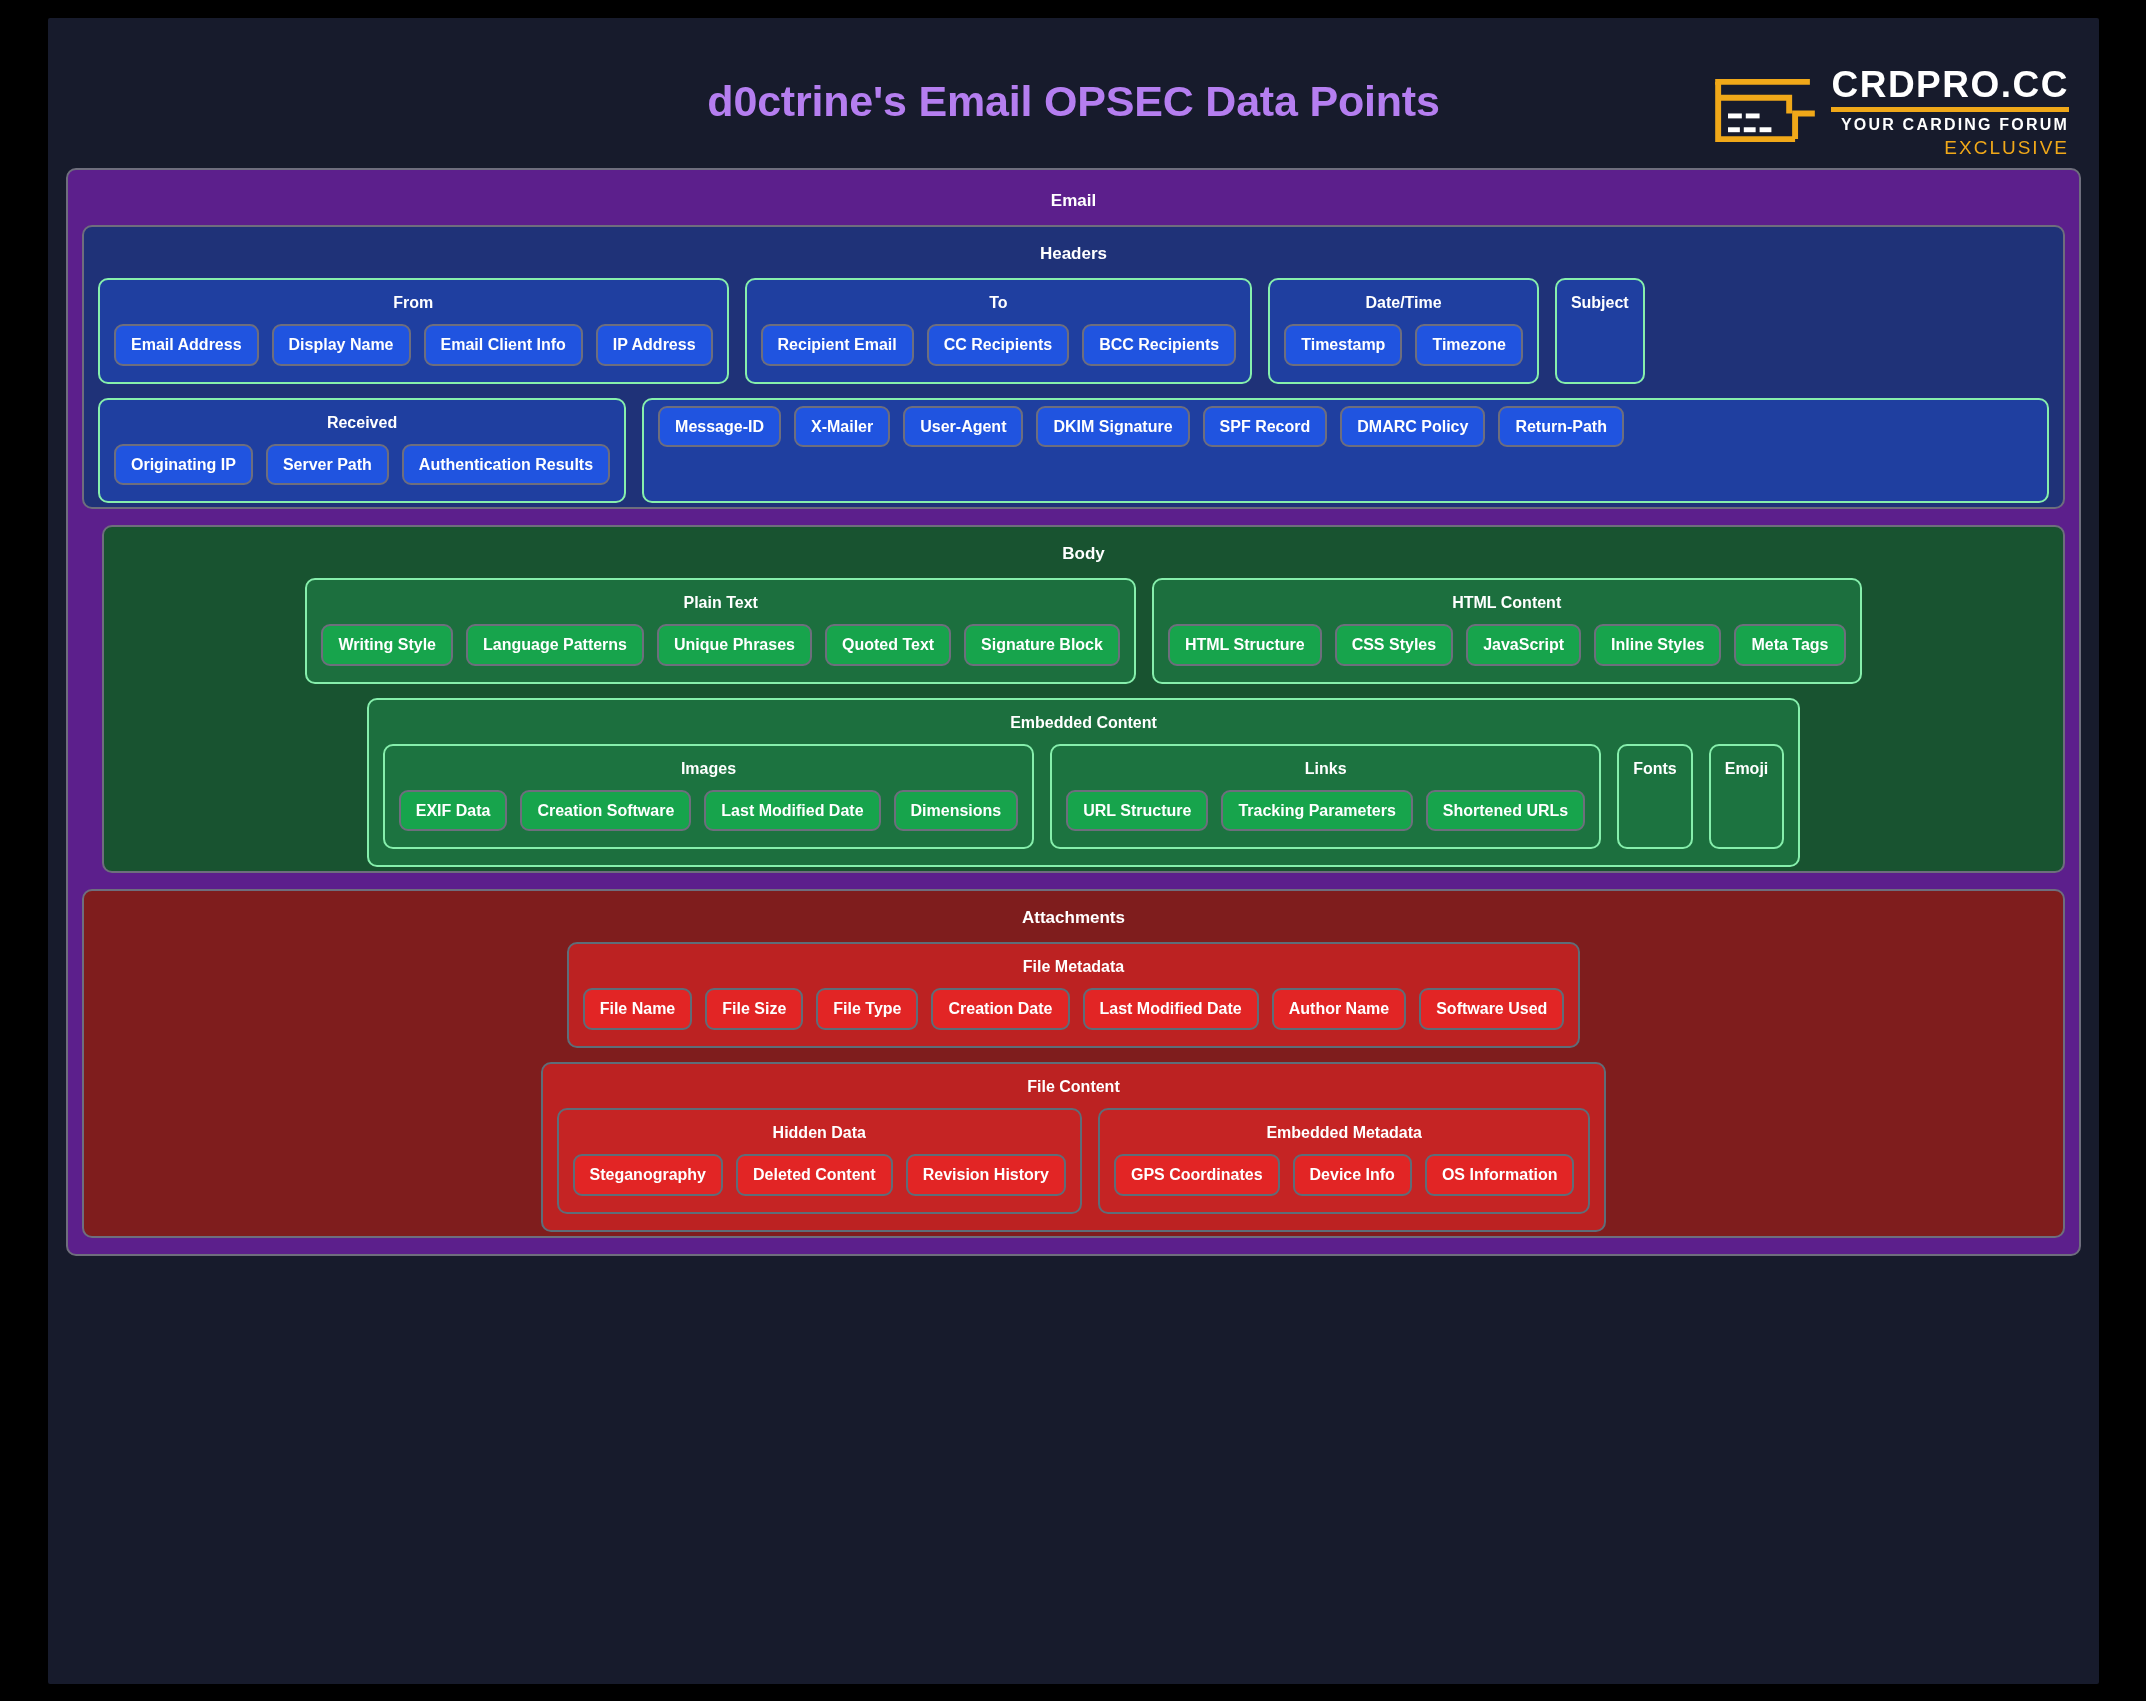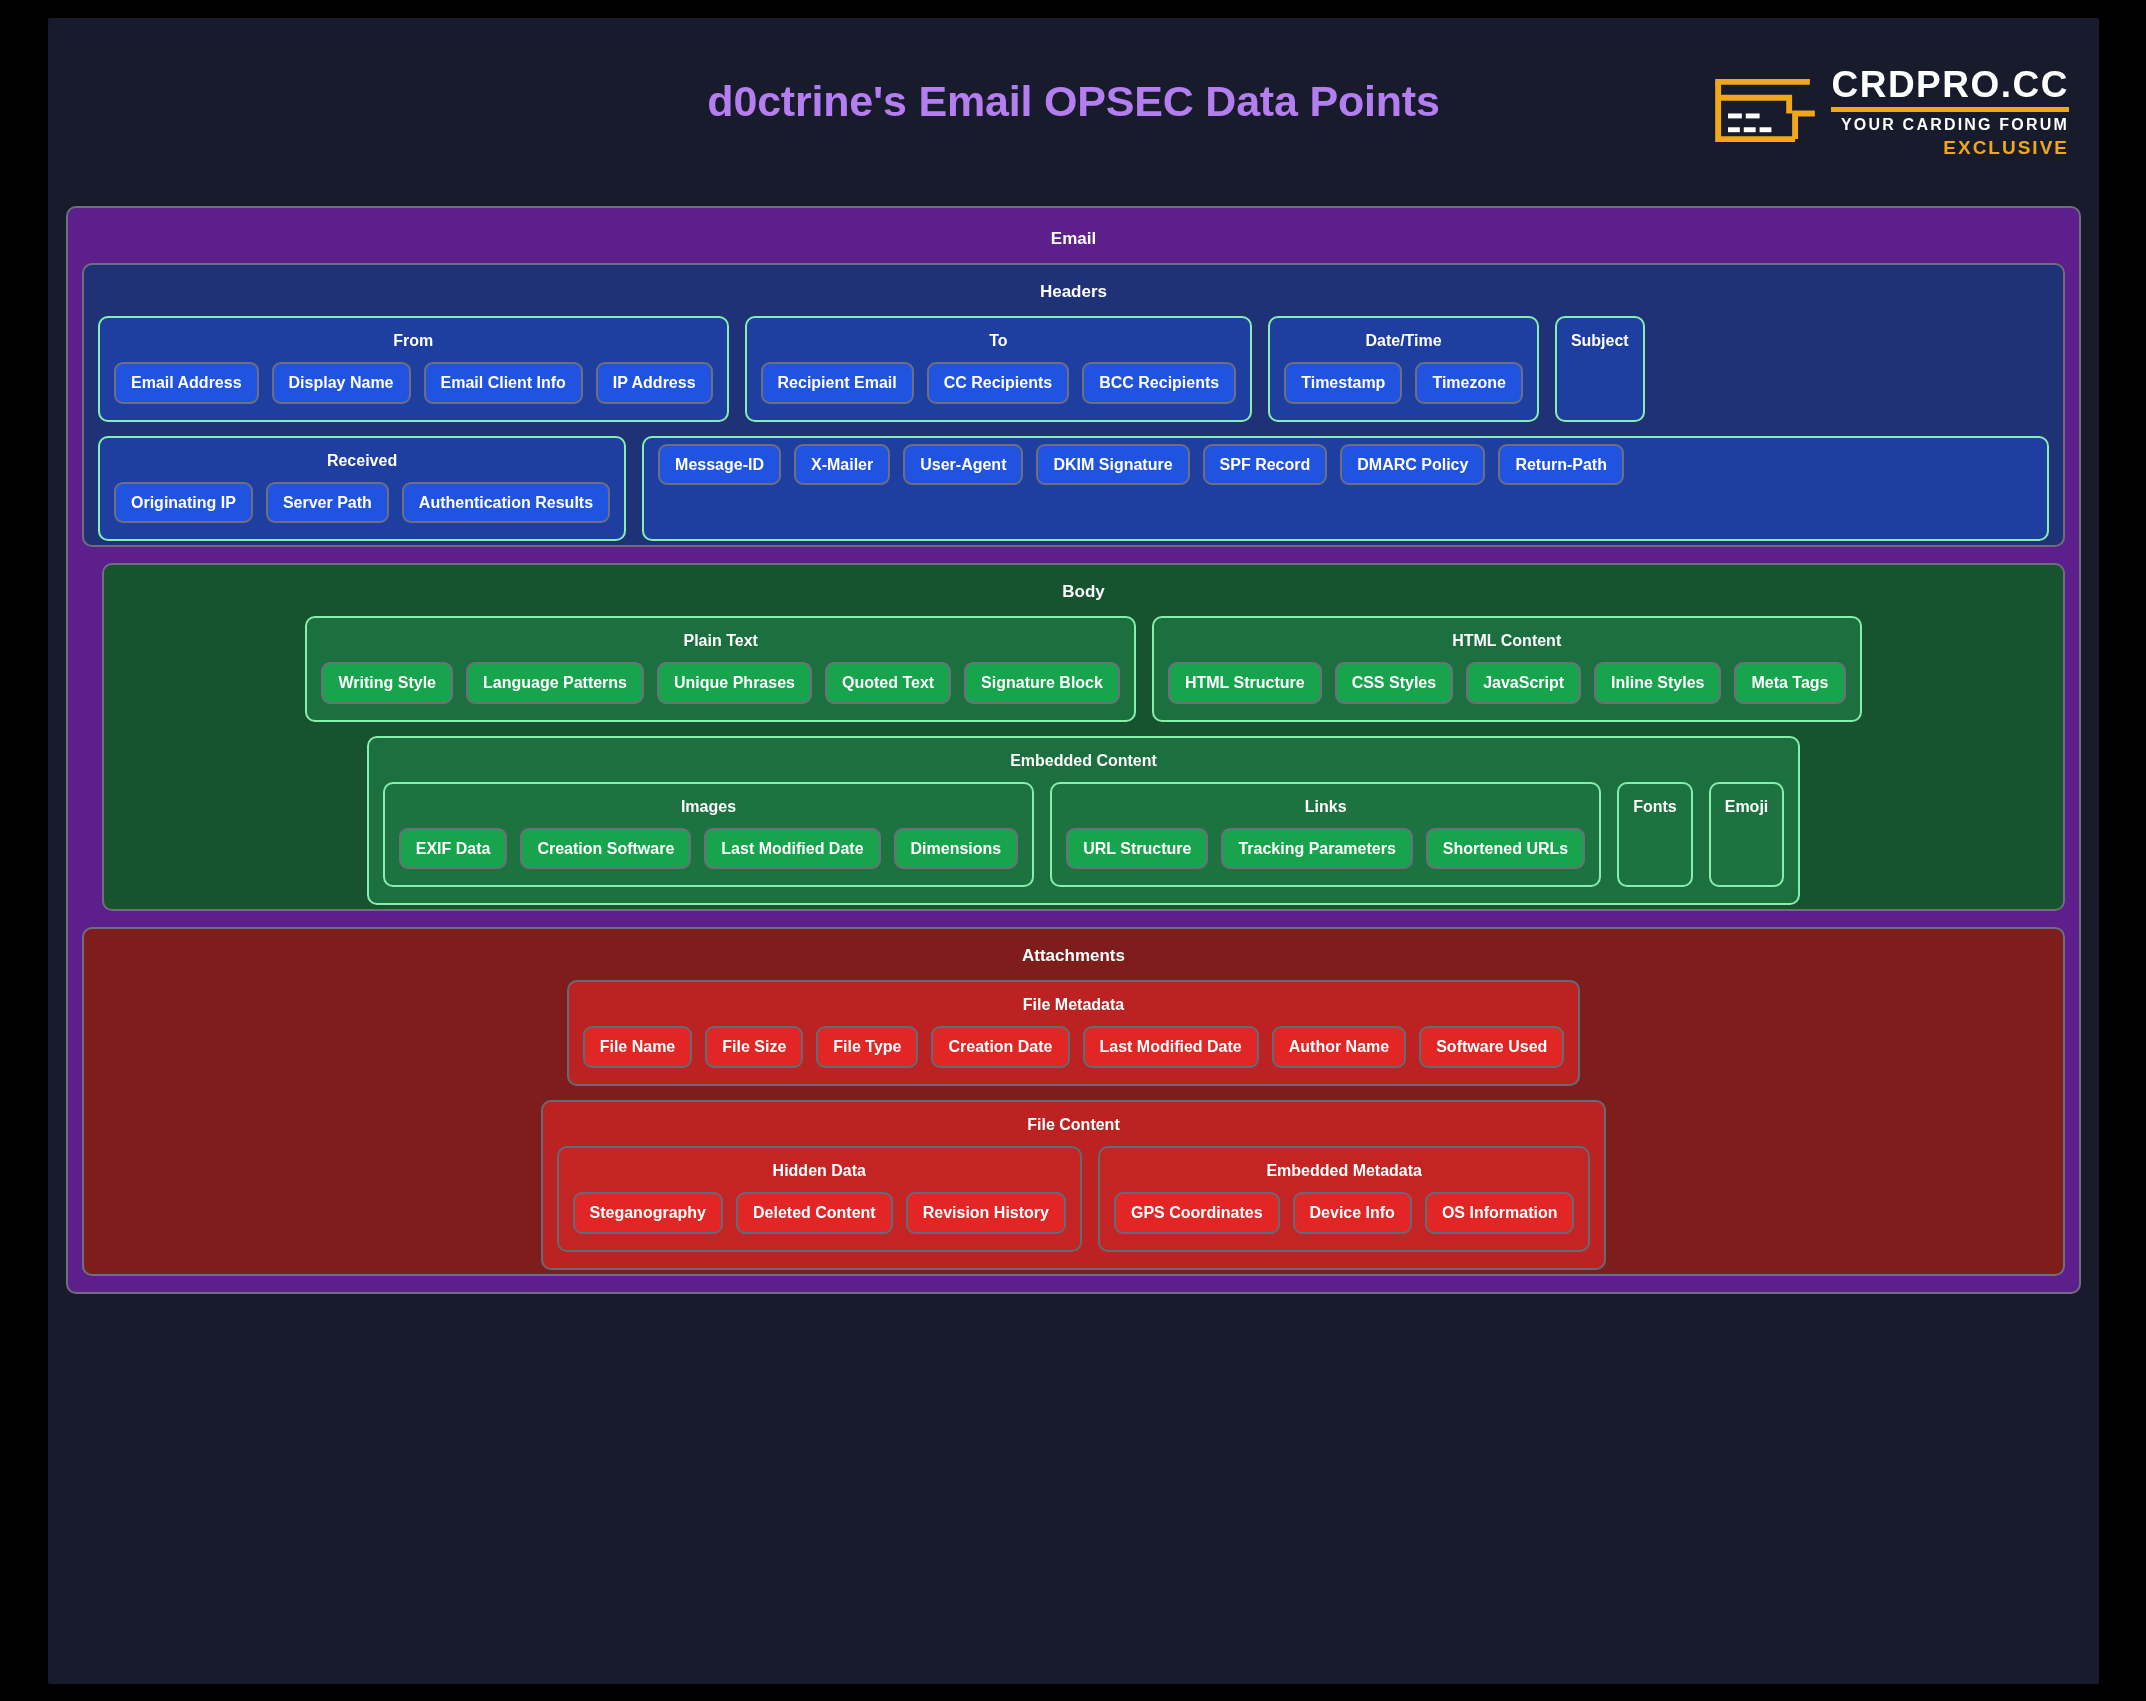--- a/index.html
+++ b/index.html
@@ -21,7 +21,7 @@
   
   .page-header {
     position: relative;
-    height: 188px;
+    height: 150px;
   }
   .page-title {
     position: absolute;

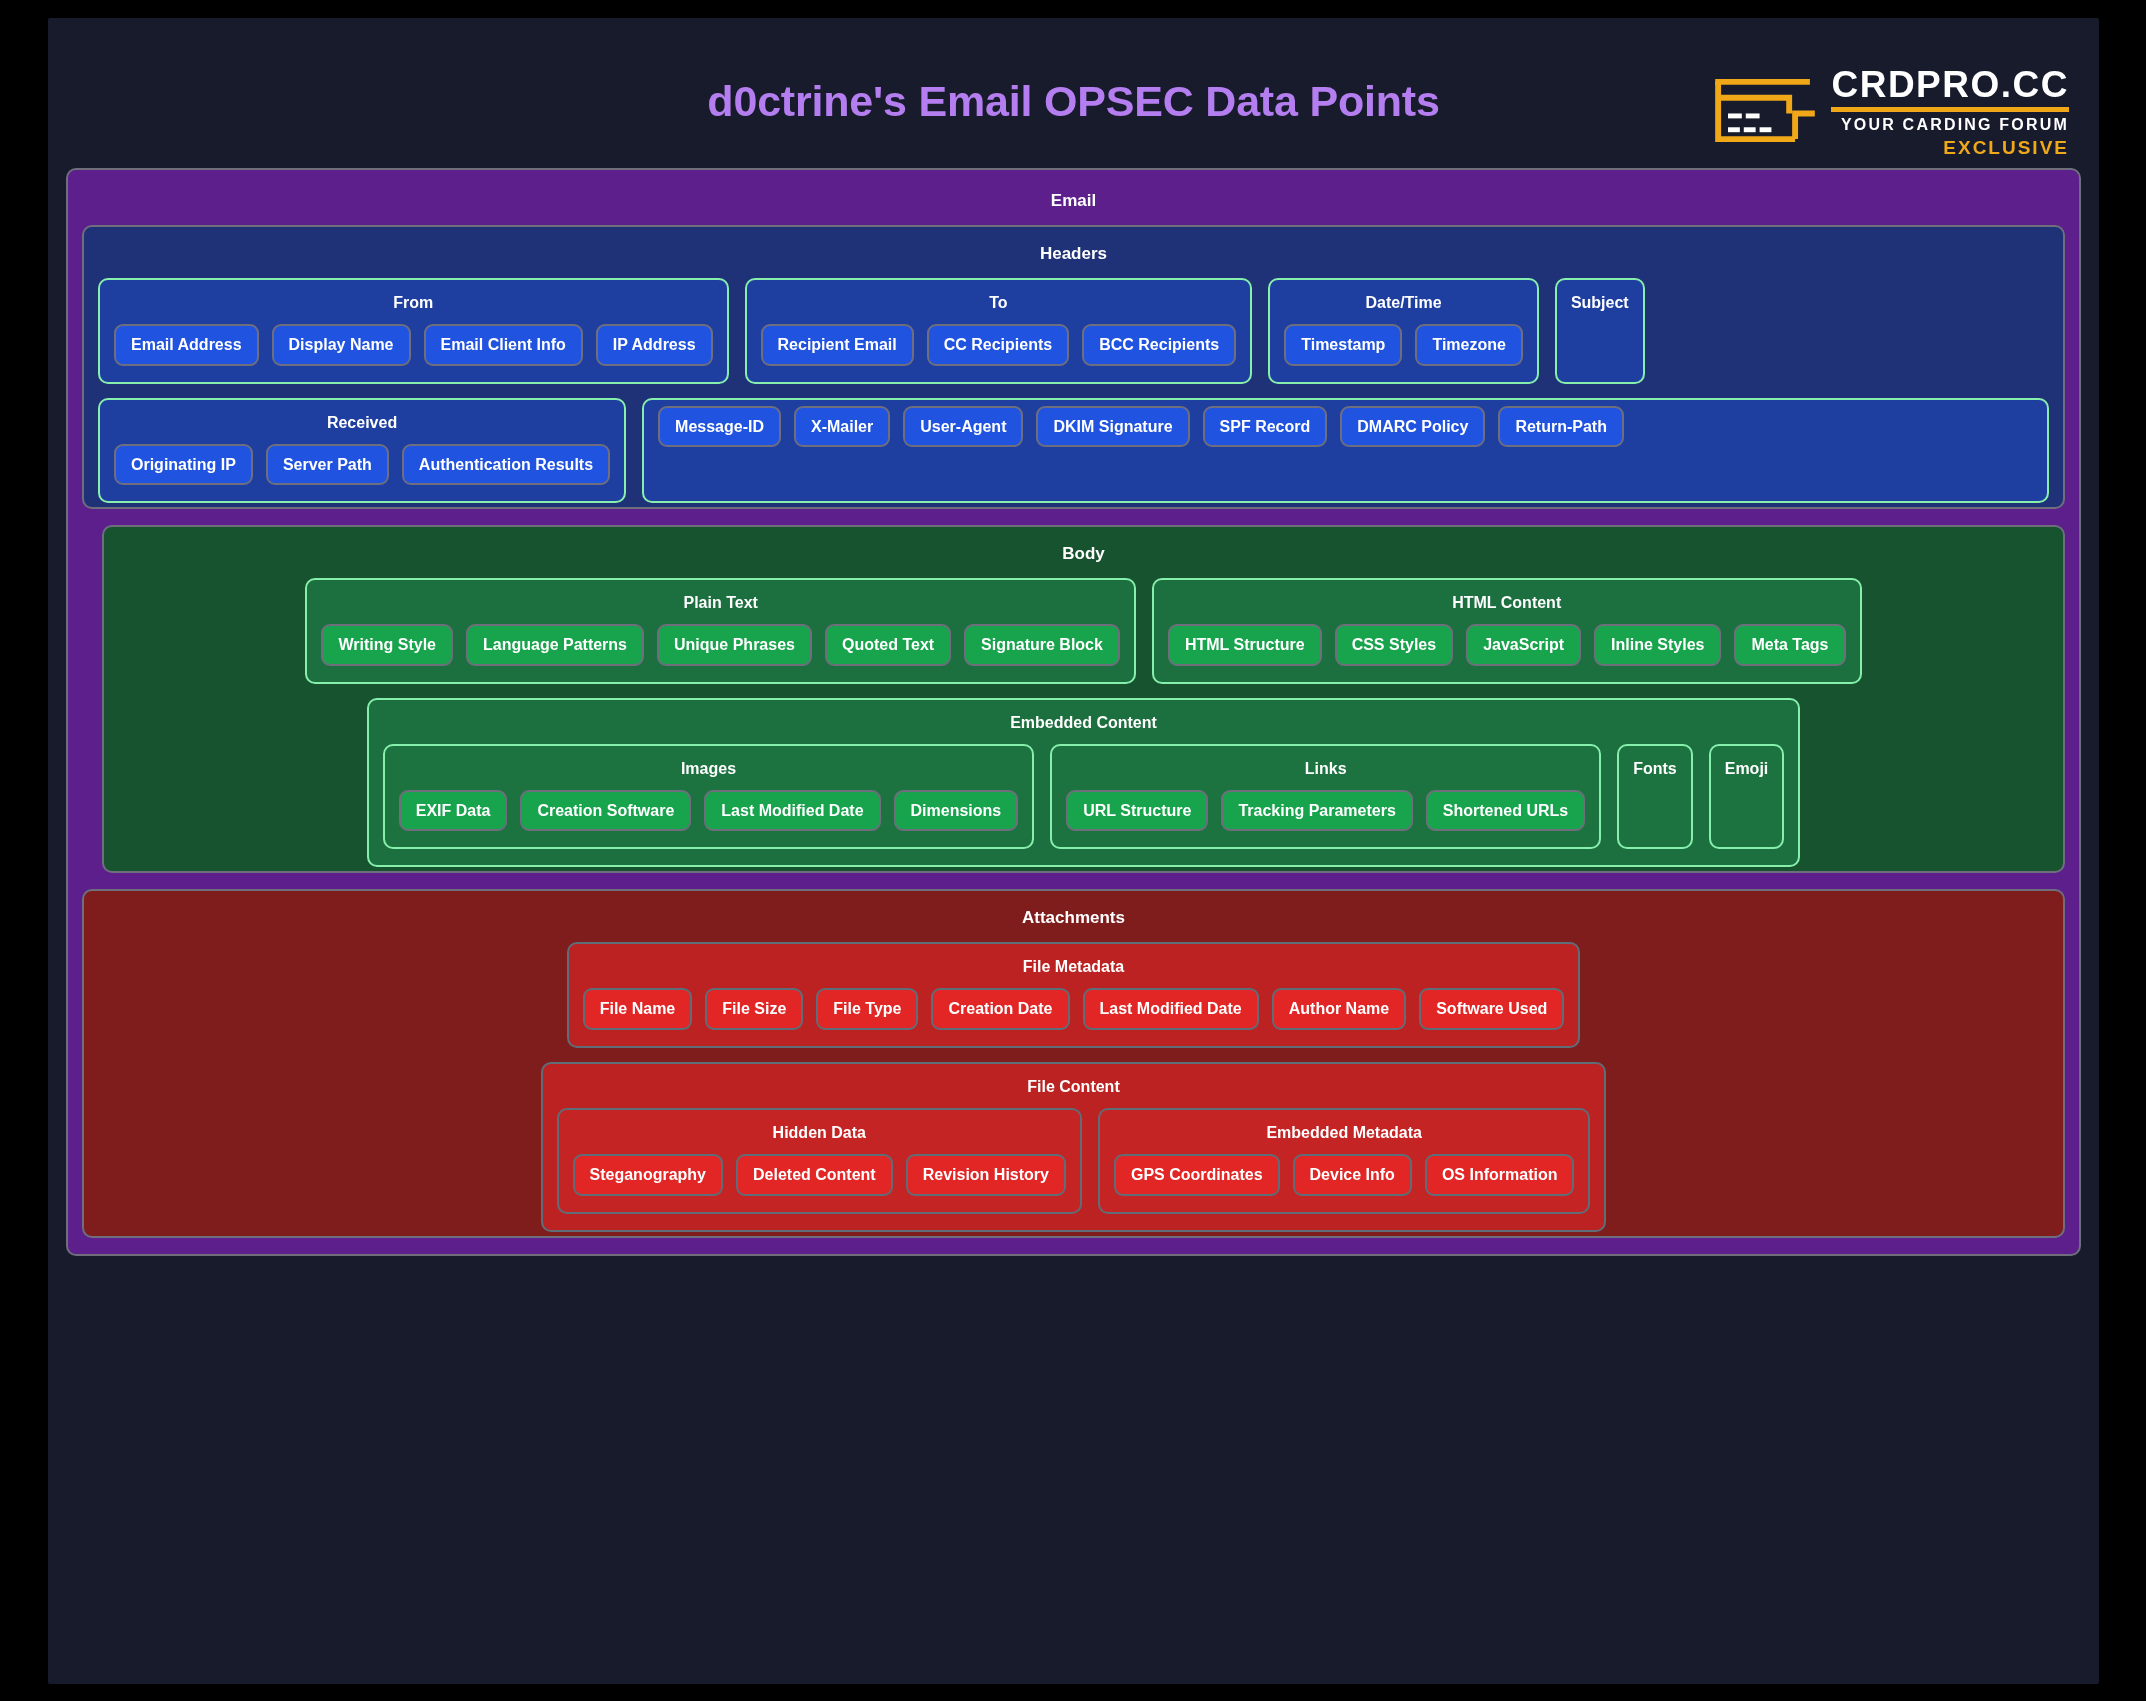--- a/index.html
+++ b/index.html
@@ -51,7 +51,7 @@
     letter-spacing: 2.2px; line-height: 1.1;
   }
   .brand-excl {
-    font-size: 19px; font-weight: bold; color: #f0a819;
+    font-size: 19px; font-weight: normal; color: #f0a819;
     letter-spacing: 2px; margin-top: 3px; margin-left: 48px;
   }
 

